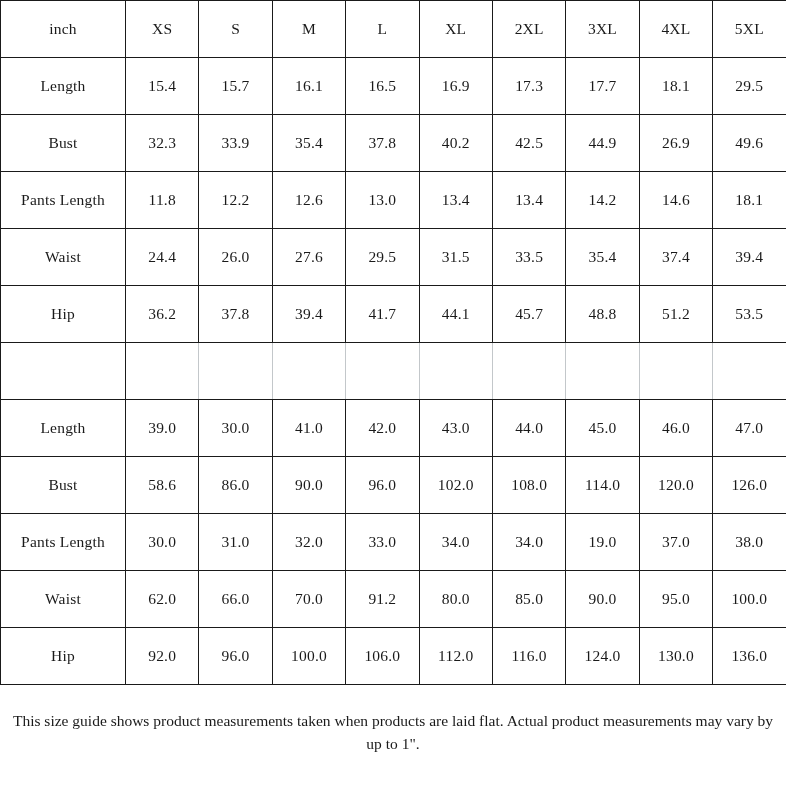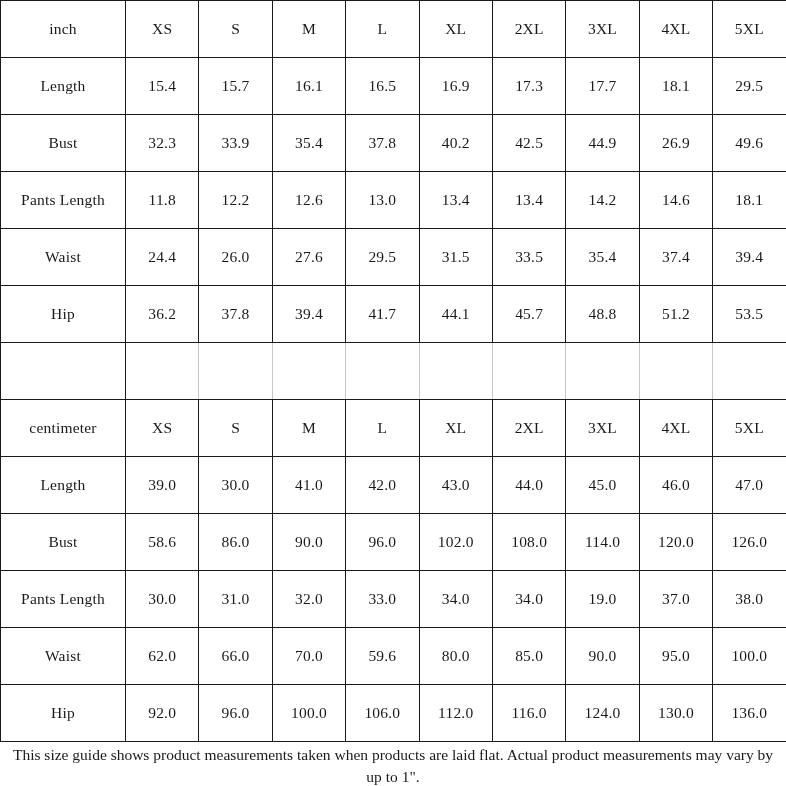--- a/index.html
+++ b/index.html
@@ -194,18 +194,6 @@
     </tbody>
 
     <tbody>
-      <tr>
-        <td class="hdr-cell">centimeter</td>
-        <td class="hdr-cell">XS</td>
-        <td class="hdr-cell">S</td>
-        <td class="hdr-cell">M</td>
-        <td class="hdr-cell">L</td>
-        <td class="hdr-cell">XL</td>
-        <td class="hdr-cell">2XL</td>
-        <td class="hdr-cell">3XL</td>
-        <td class="hdr-cell">4XL</td>
-        <td class="hdr-cell">5XL</td>
-      </tr>
 
       <tr>
         <td class="row-label">Length</td>

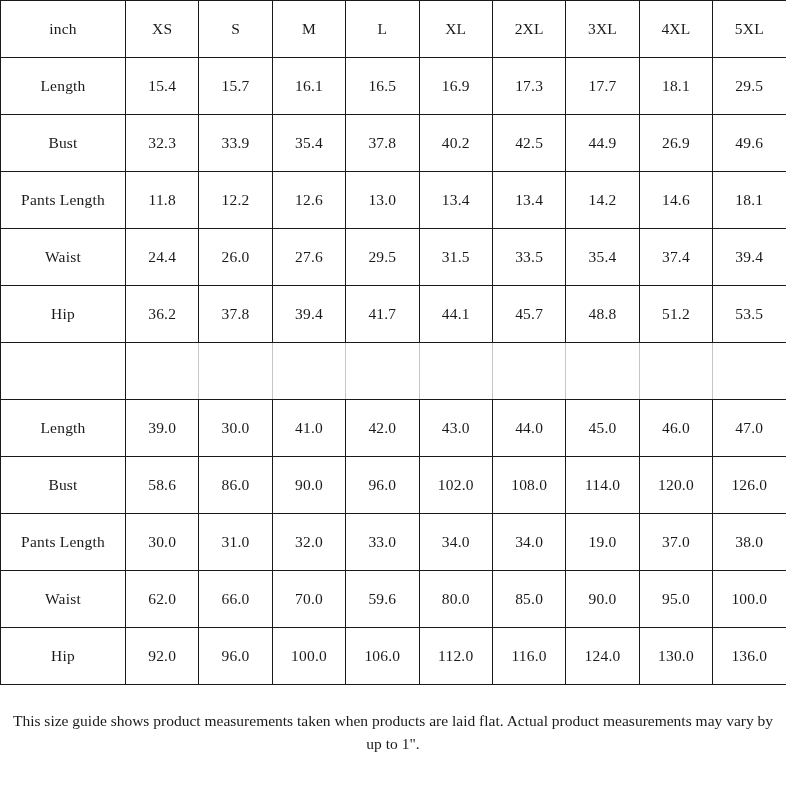--- a/index.html
+++ b/index.html
@@ -239,7 +239,7 @@
         <td>62.0</td>
         <td>66.0</td>
         <td>70.0</td>
-        <td>59.6</td>
+        <td>91.2</td>
         <td>80.0</td>
         <td>85.0</td>
         <td>90.0</td>

